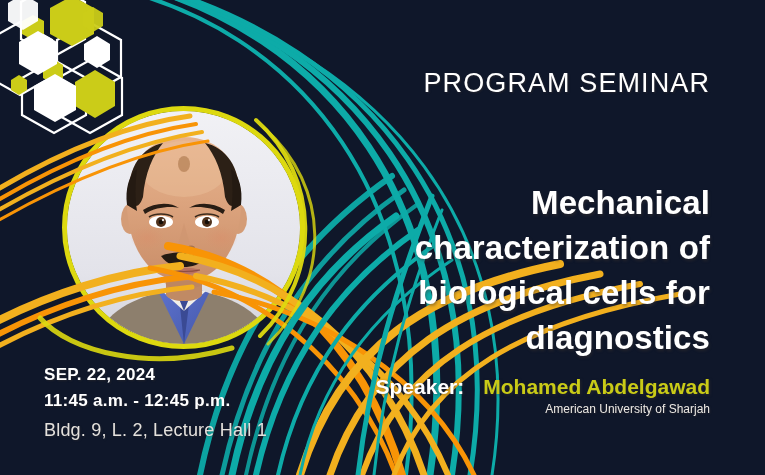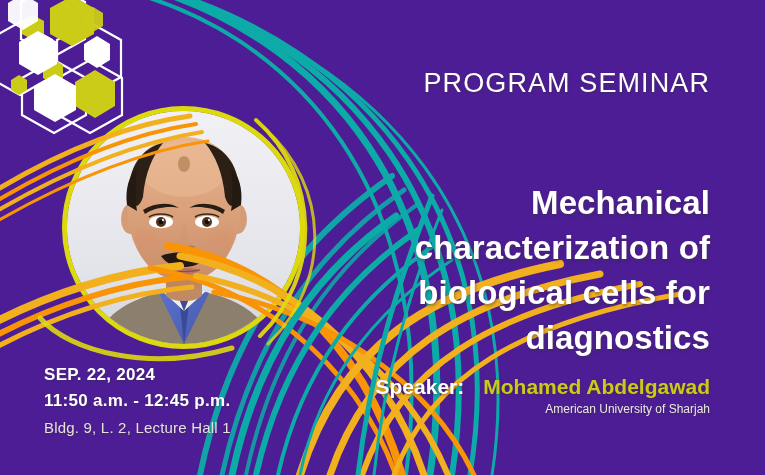--- a/index.html
+++ b/index.html
@@ -12,7 +12,7 @@
     width: 765px;
     height: 475px;
     overflow: hidden;
-    background: #4c1d95;
+    background: #0f172a;
     font-family: "Liberation Sans", sans-serif;
     -webkit-font-smoothing: antialiased;
   }

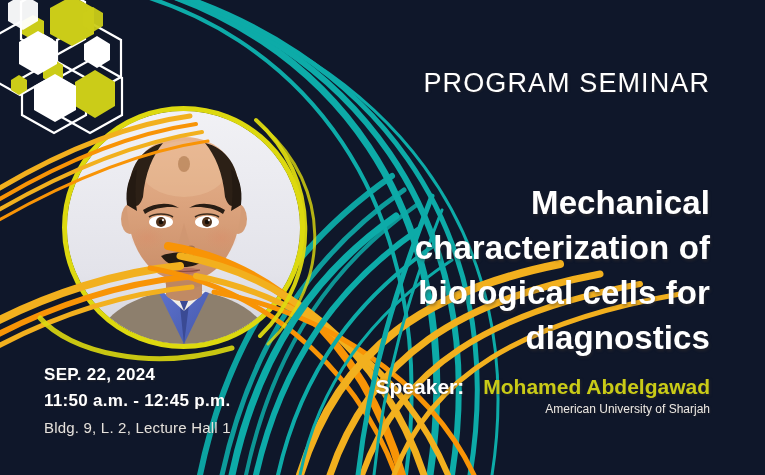--- a/index.html
+++ b/index.html
@@ -342,7 +342,7 @@
 
   <div id="details-block">
     <div id="event-date">SEP. 22, 2024</div>
-    <div id="event-time">11:50 a.m. - 12:45 p.m.</div>
+    <div id="event-time">11:45 a.m. - 12:45 p.m.</div>
     <div id="event-location">Bldg. 9, L. 2, Lecture Hall 1</div>
   </div>
 

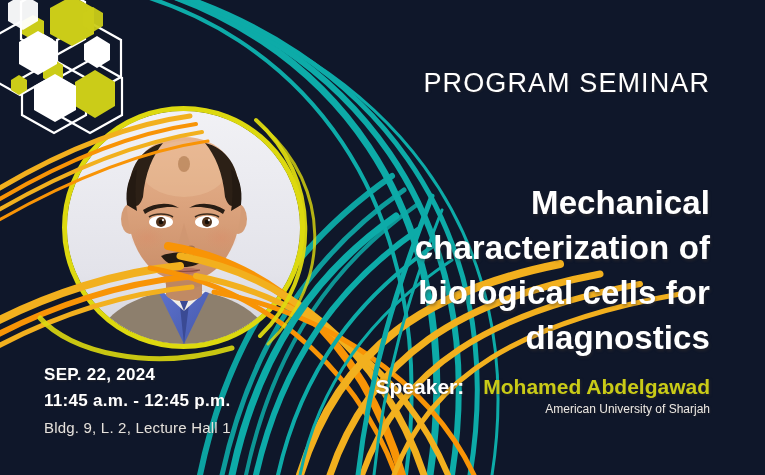--- a/index.html
+++ b/index.html
@@ -151,7 +151,7 @@
     text-shadow: 1px 1px 2px rgba(60,52,46,0.4);
   }
   #event-location {
-    font-size: 15px;
+    font-size: 18px;
     font-weight: 400;
     color: #e4e1dd;
     letter-spacing: 0.2px;

